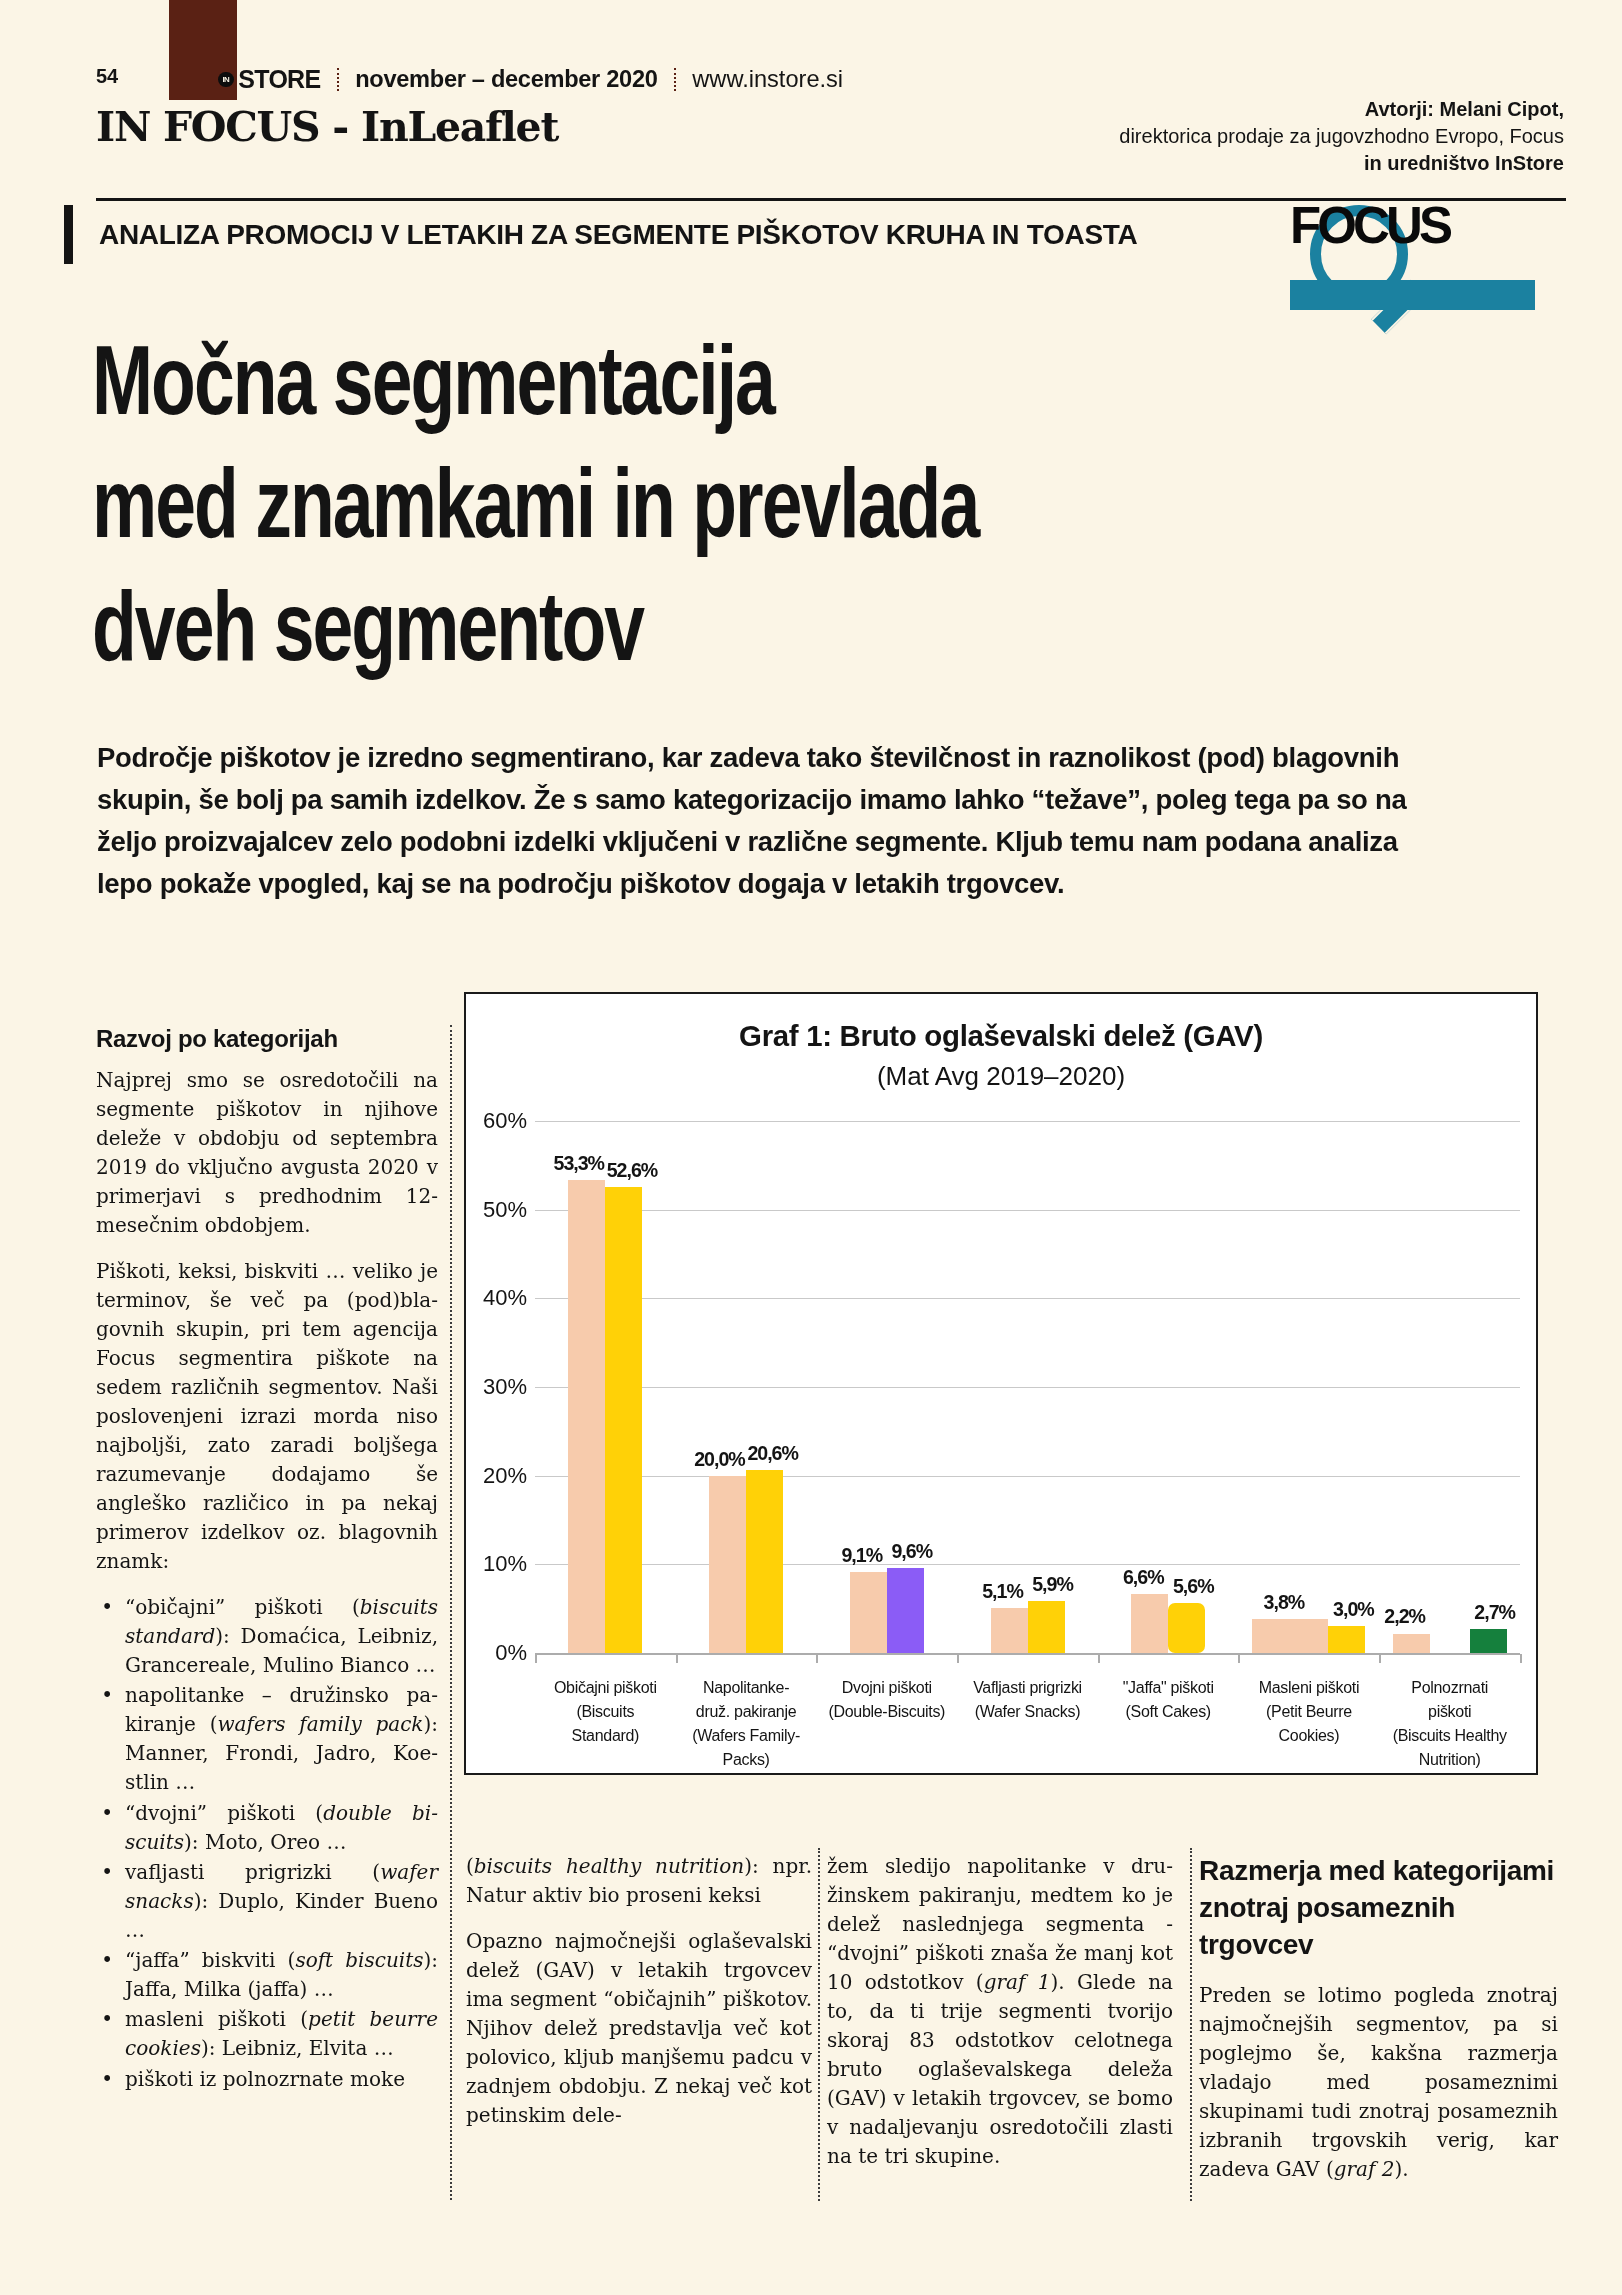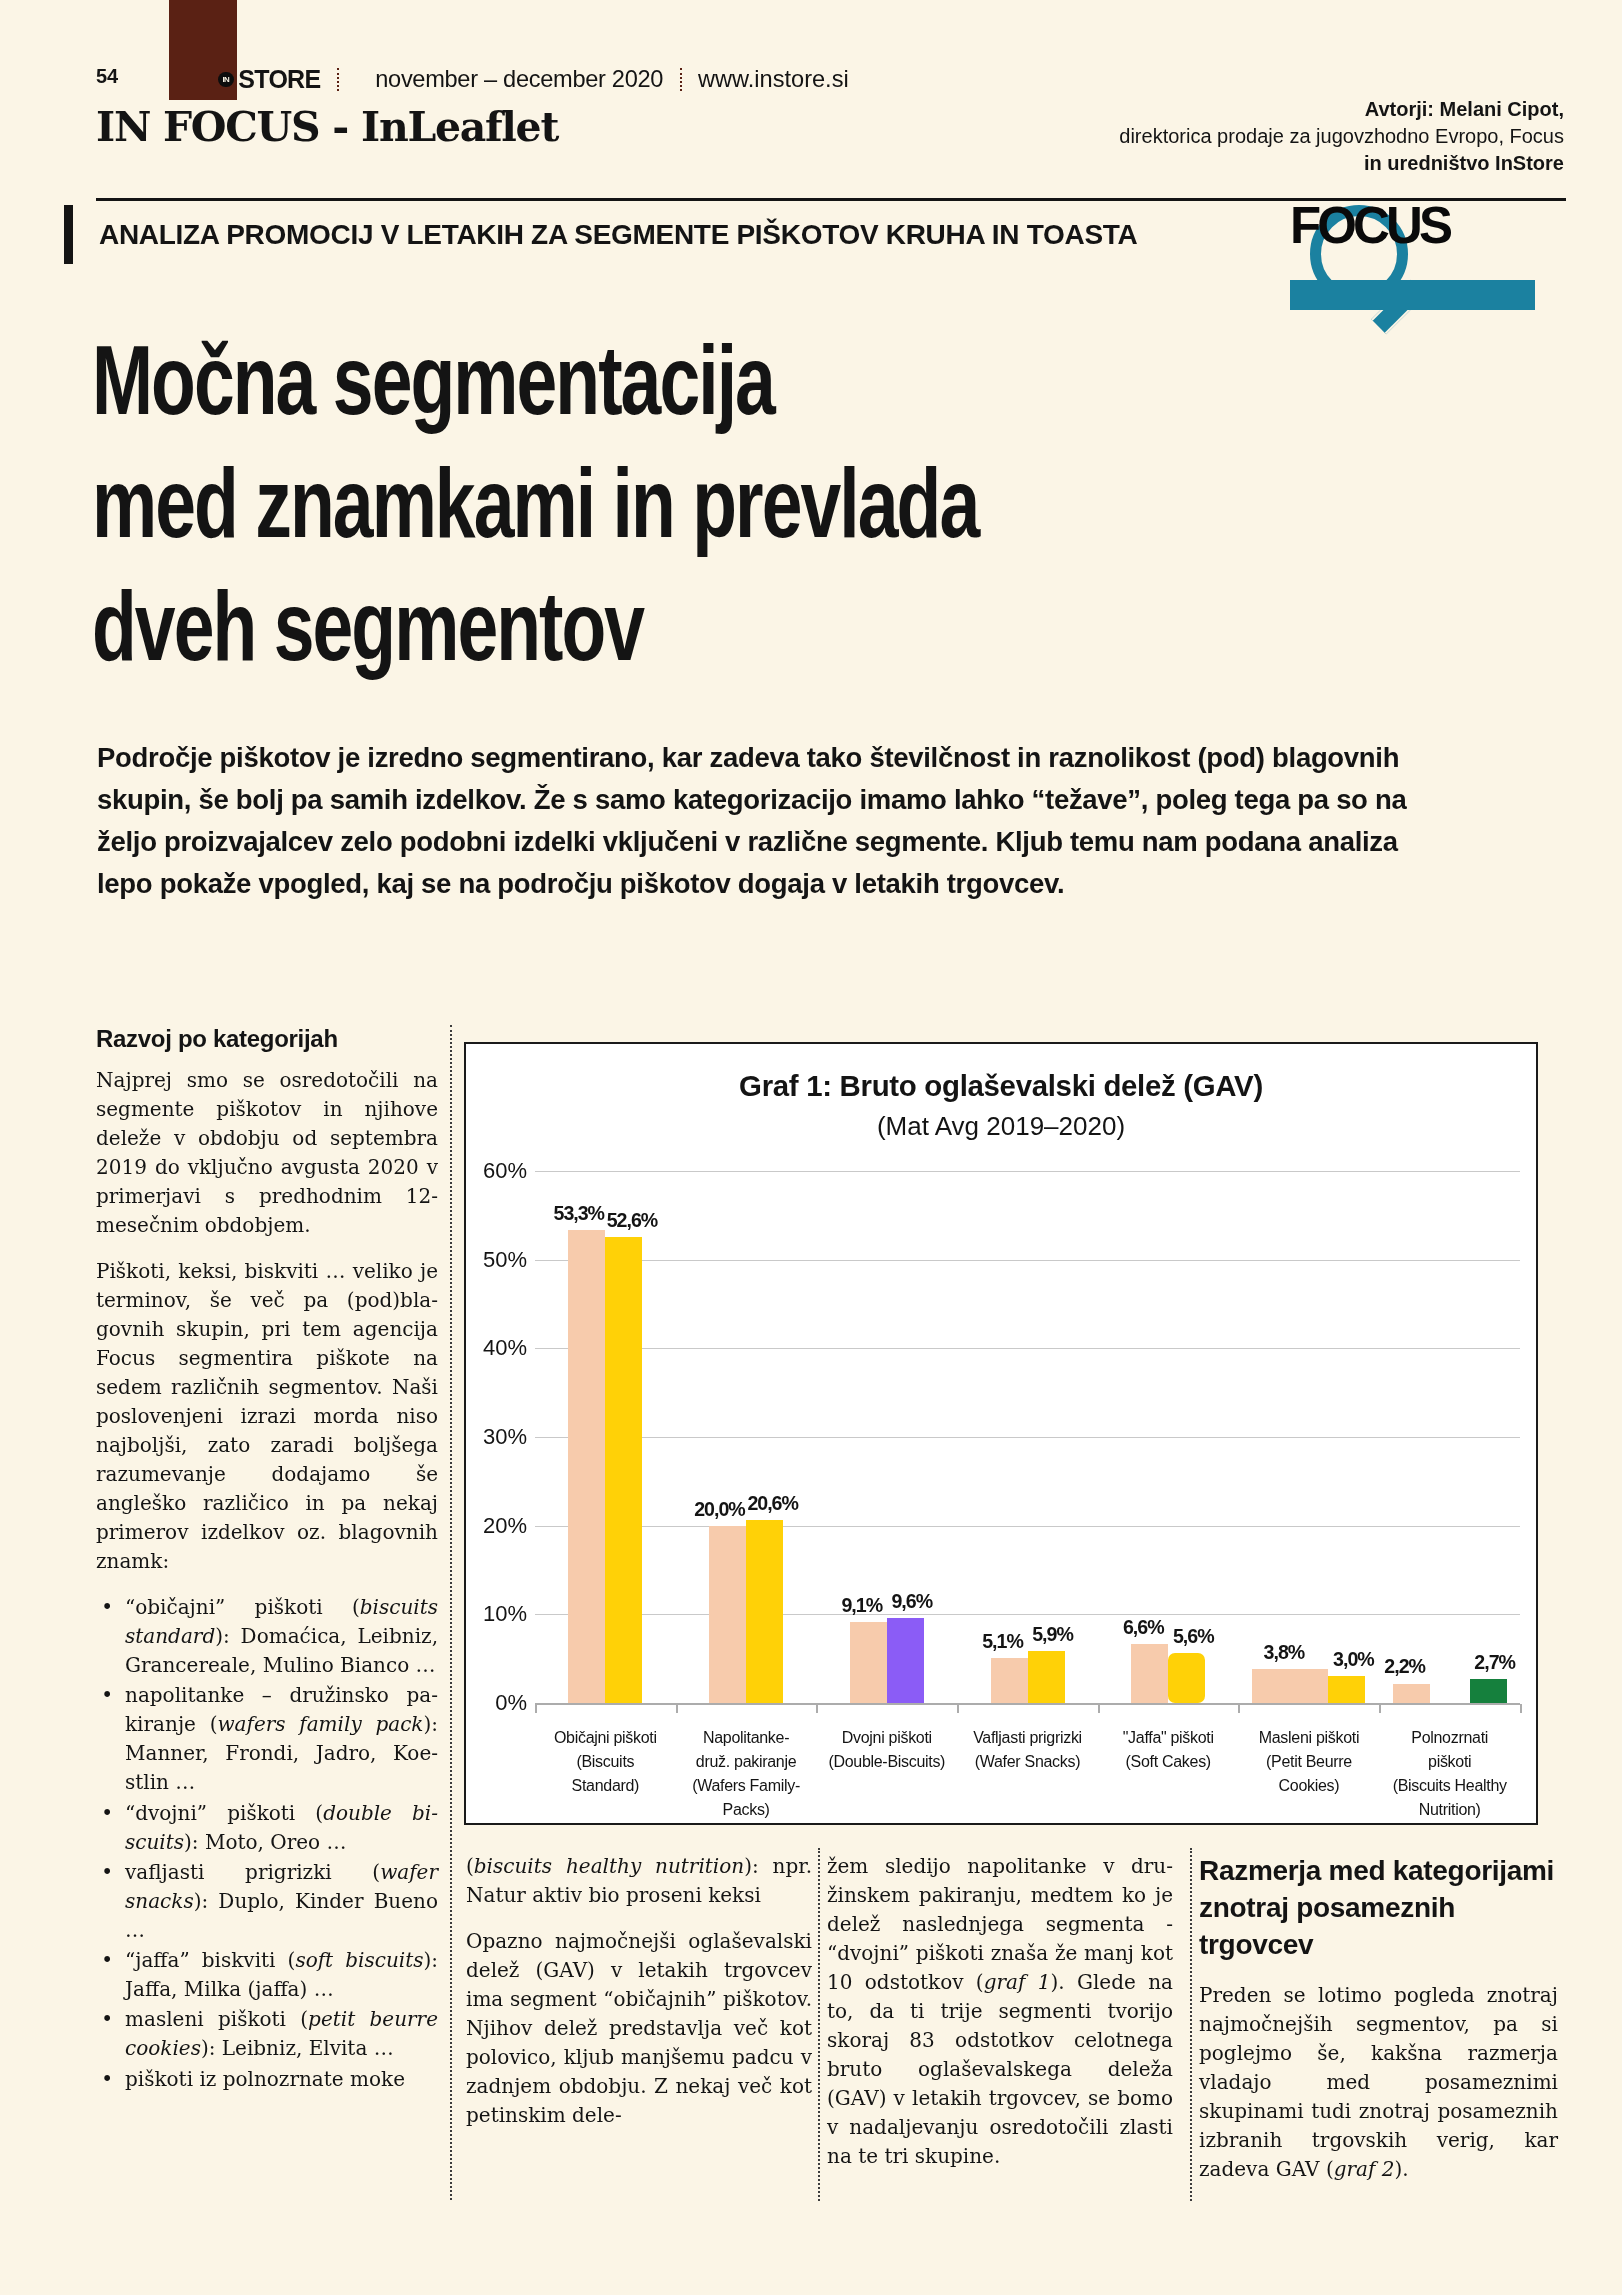--- a/index.html
+++ b/index.html
@@ -16,7 +16,7 @@
              margin-right:4.6px;letter-spacing:-0.7px;}
   .store{font-size:25px;font-weight:900;letter-spacing:-0.7px;}
   .hsep{width:0;height:23.6px;border-left:2.6px dotted #5A2114;margin:0 16.4px;}
-  .issue{font-size:23.6px;font-weight:400;letter-spacing:-0.3px;margin-left:20px;}
+  .issue{font-size:23.6px;font-weight:700;letter-spacing:-0.3px;}
   .site{font-size:23.6px;font-weight:400;}
   .section-head{left:96px;top:103px;font-size:41px;font-weight:700;letter-spacing:-1.3px;
                 font-family:"DejaVu Serif",serif;}

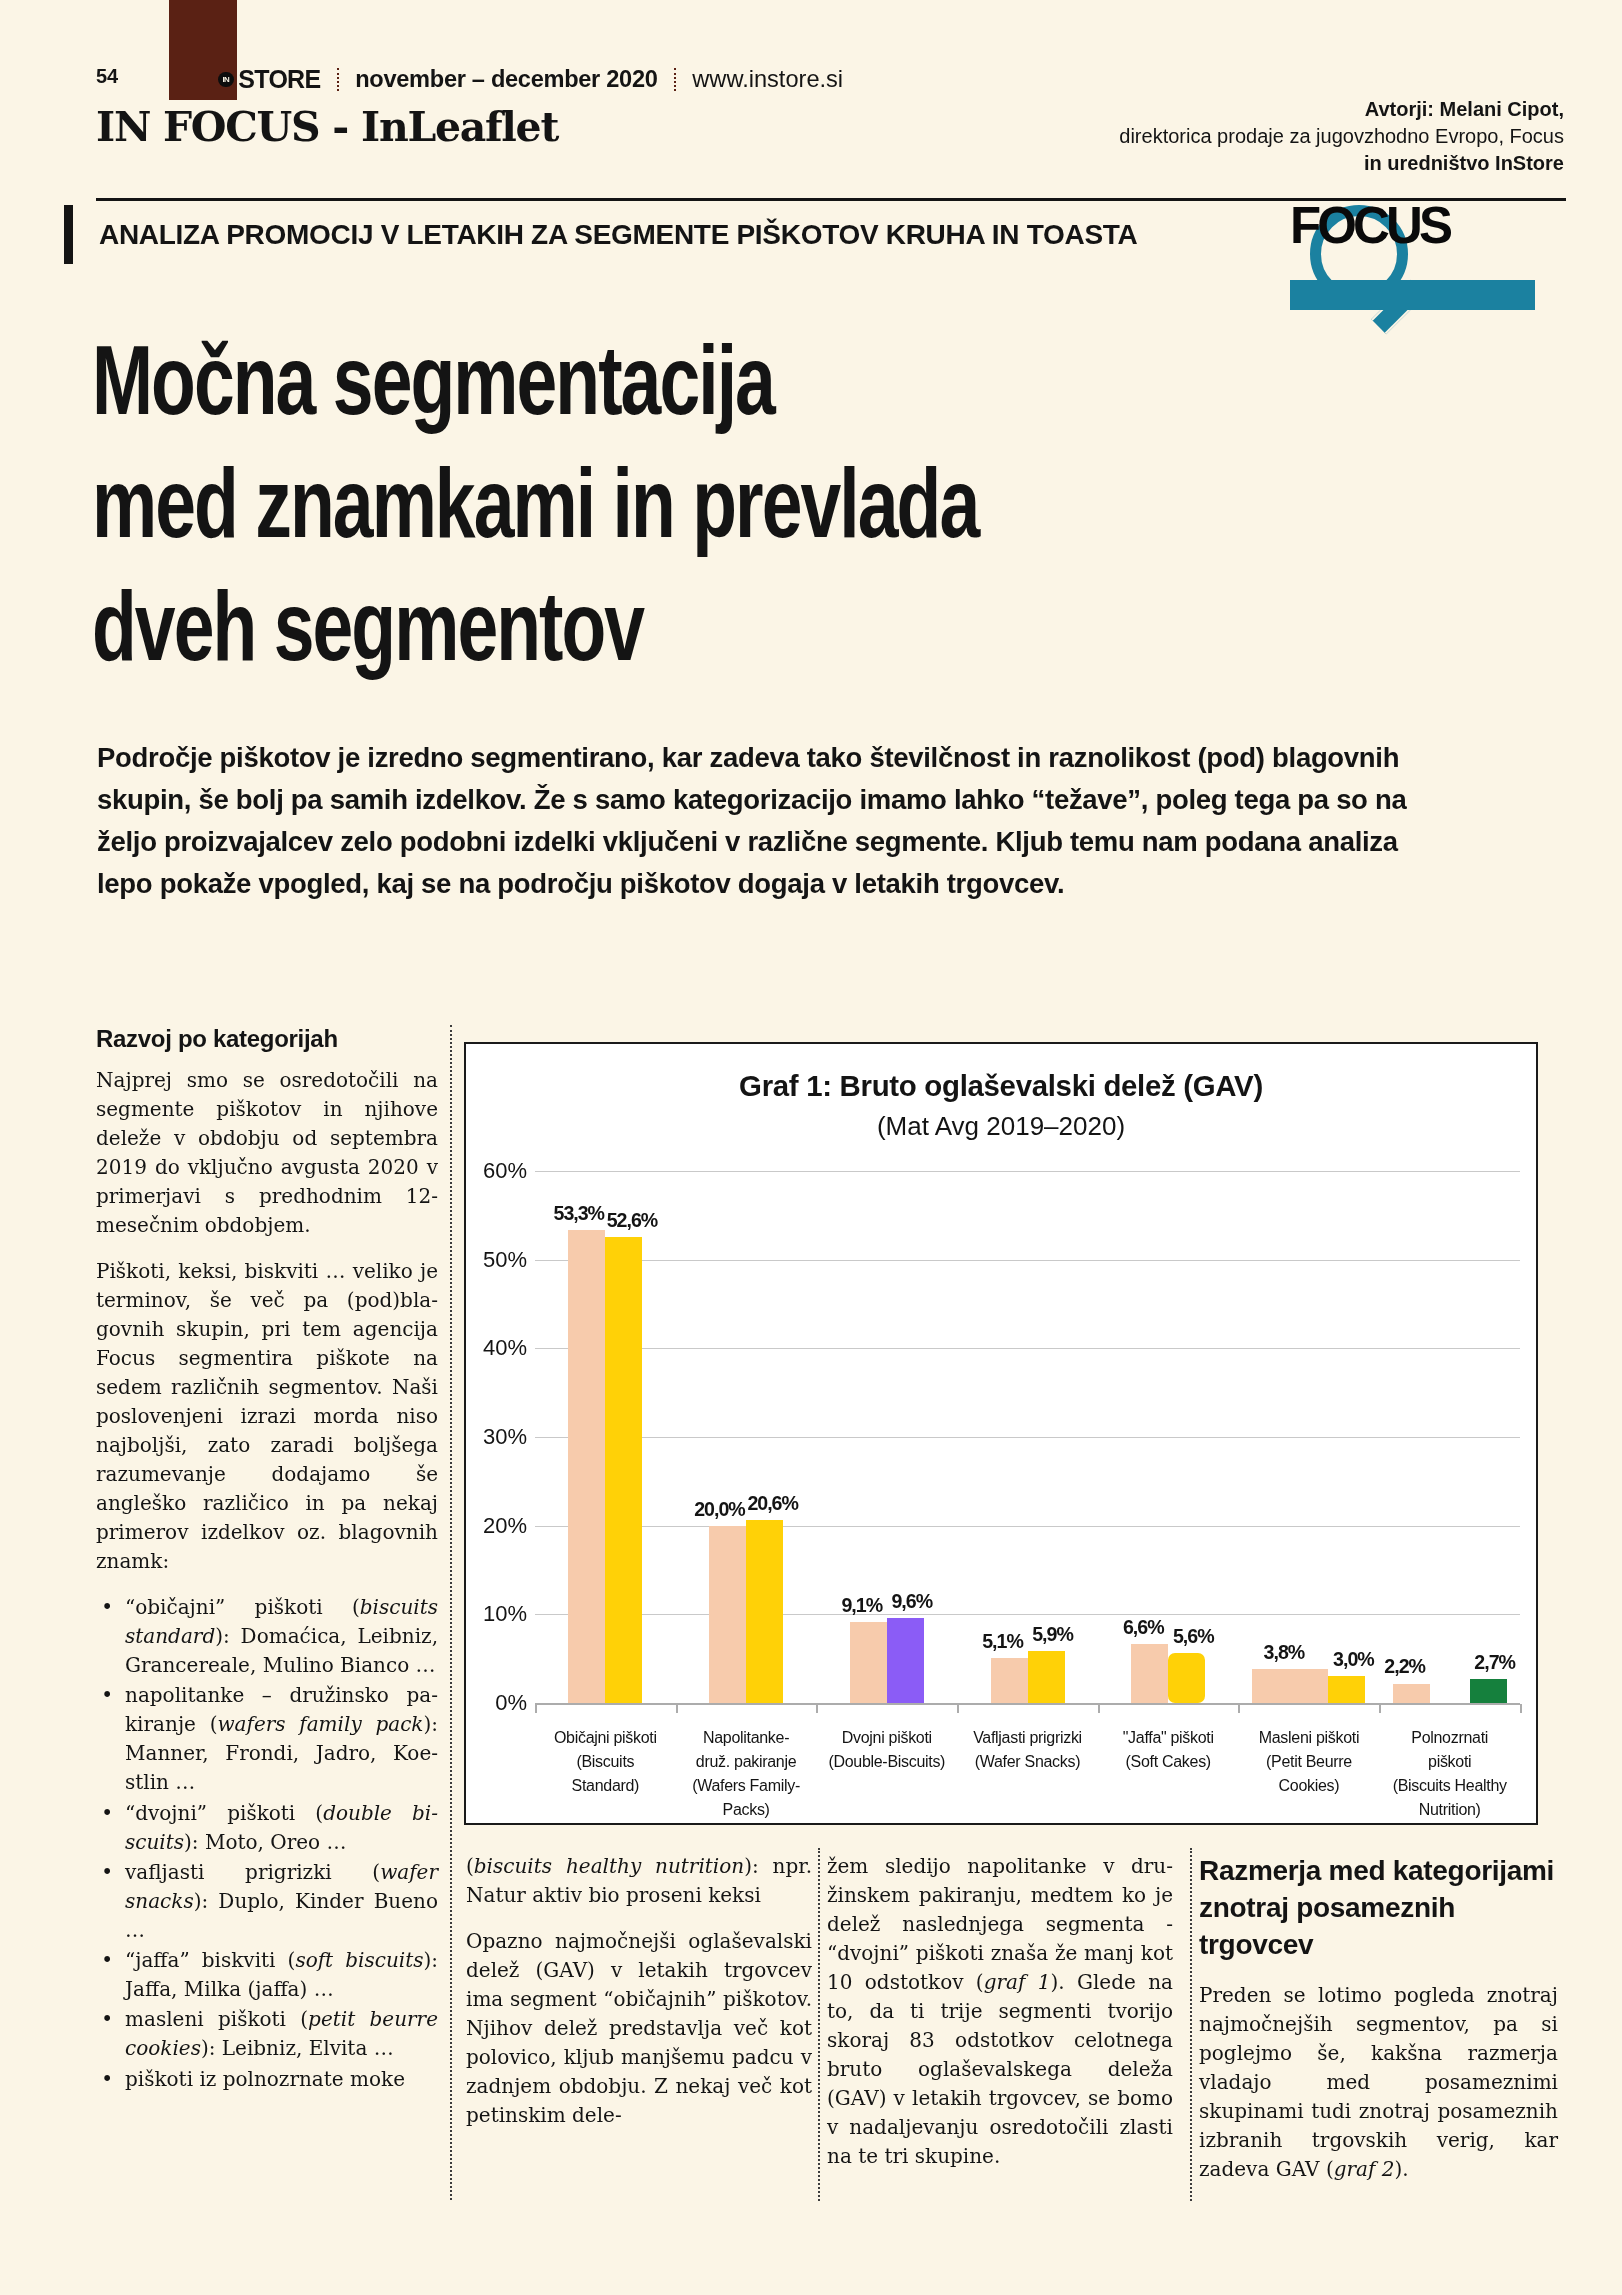--- a/index.html
+++ b/index.html
@@ -58,7 +58,7 @@
   .d3{left:1190px;top:1848px;height:353px;}
 
   
-  .chart{left:464px;top:1042px;width:1074px;height:783px;background:#ffffff;
+  .chart{left:464px;top:992px;width:1074px;height:783px;background:#ffffff;
          border:2.6px solid #1a1a1a;box-sizing:border-box;}
   .chart-title{position:absolute;left:0;right:0;top:25px;text-align:center;font-size:29.4px;
                font-weight:700;letter-spacing:-0.3px;}

